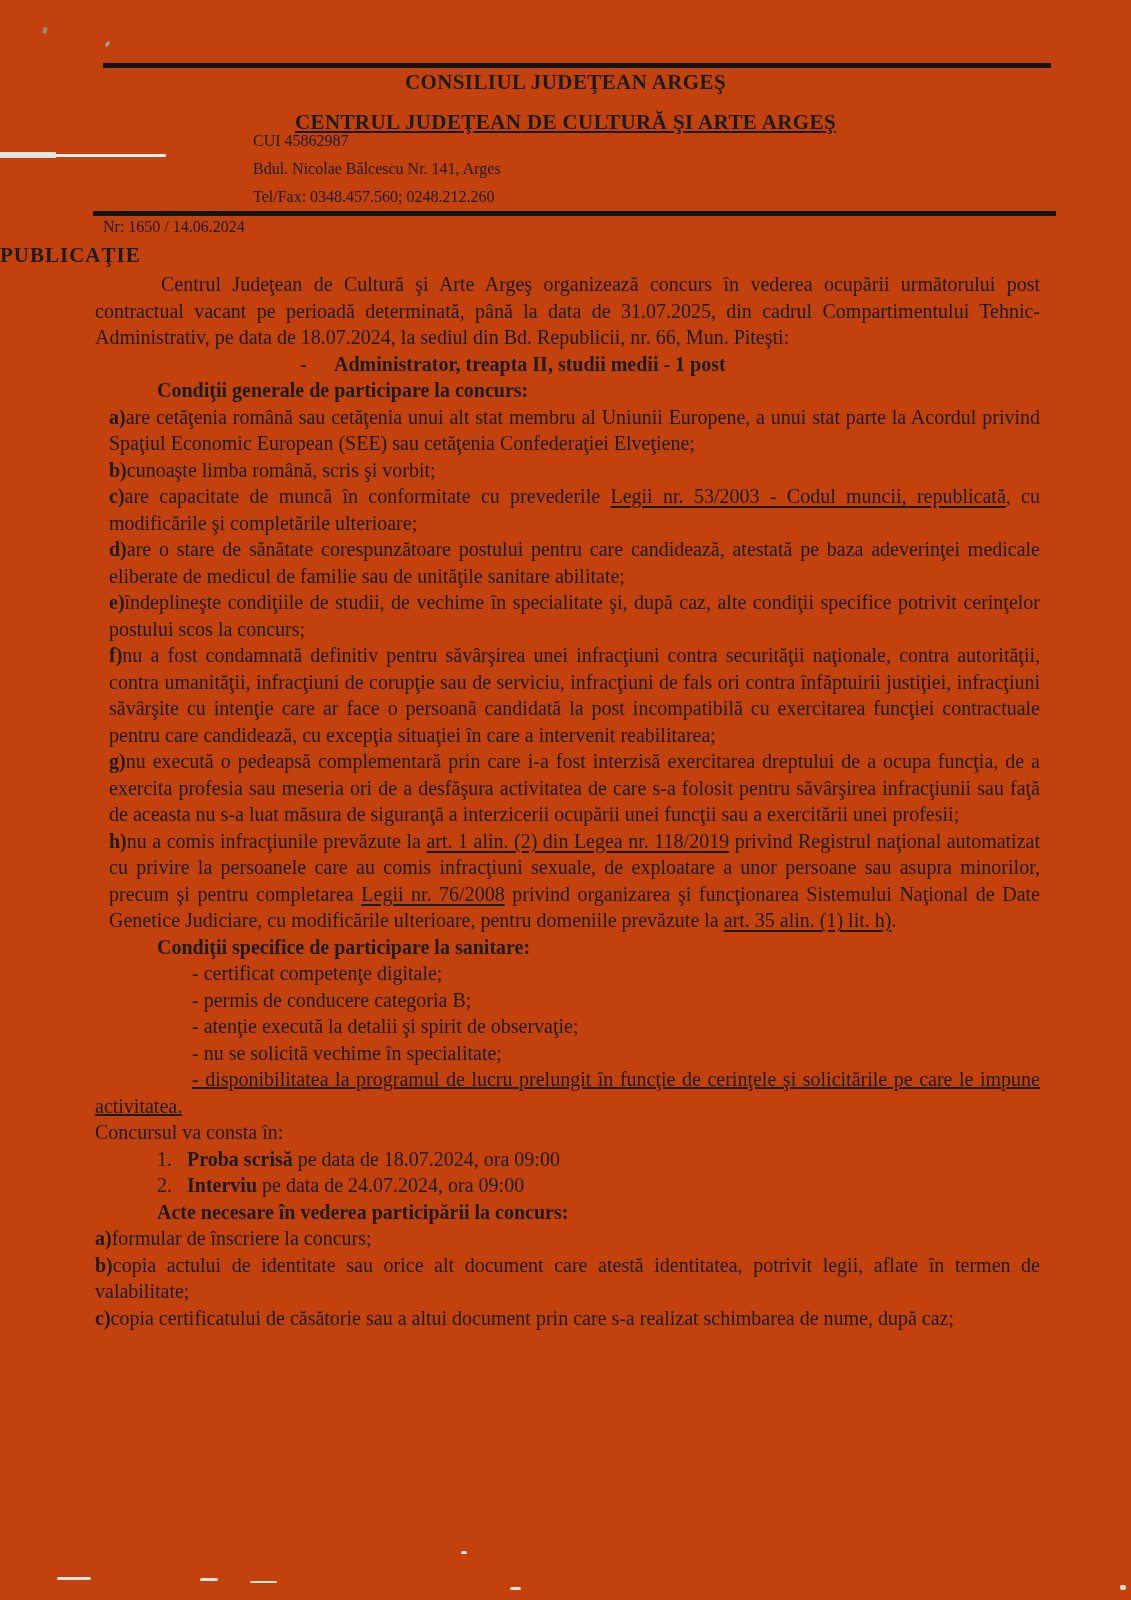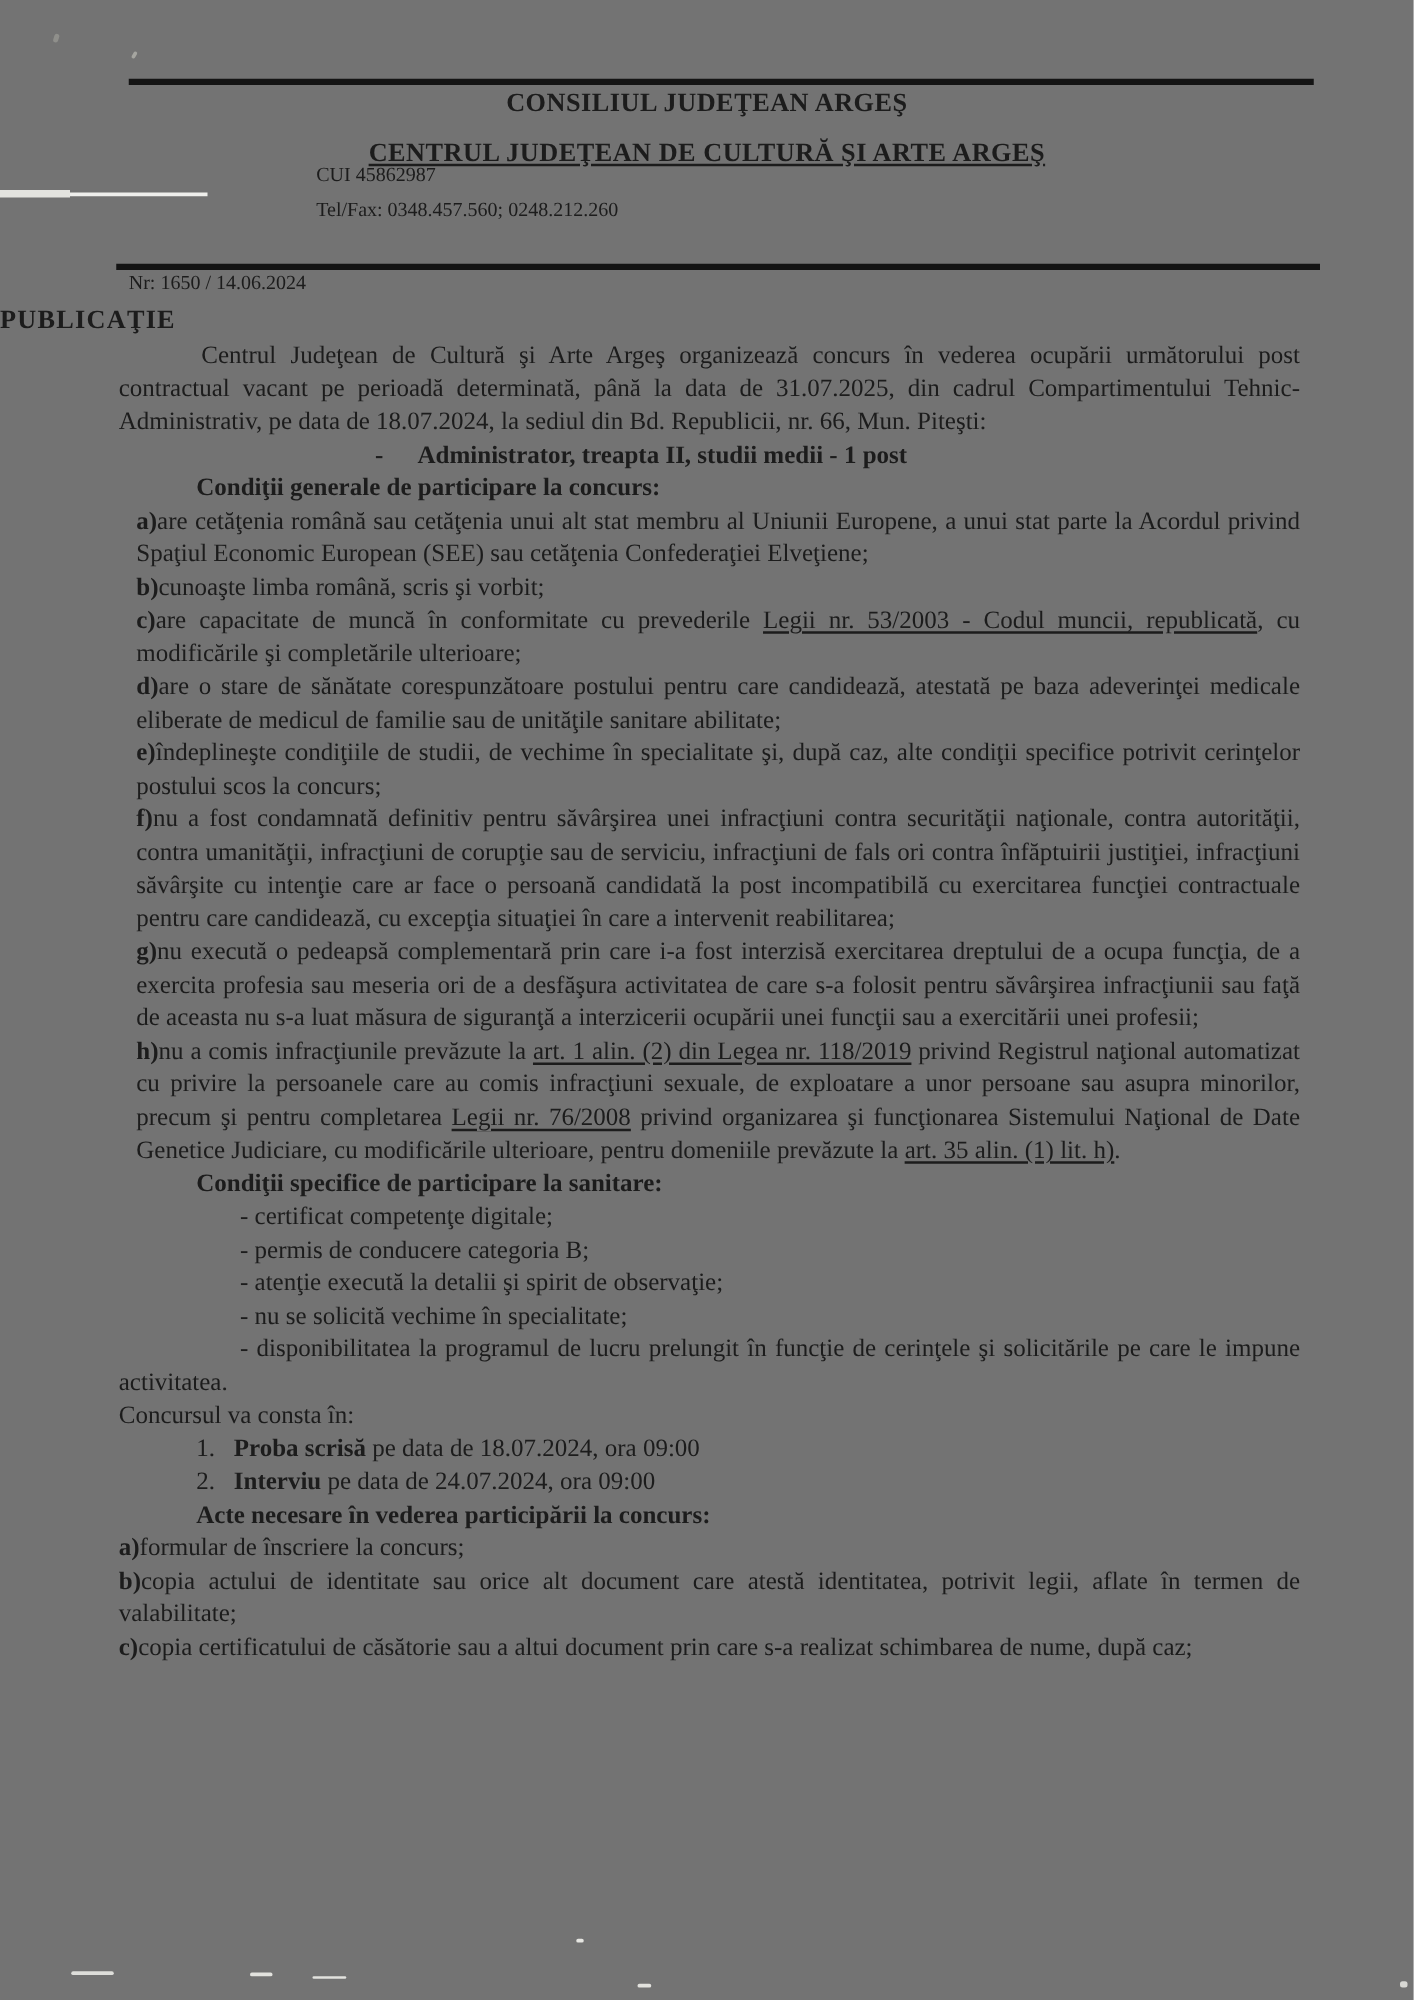--- a/index.html
+++ b/index.html
@@ -5,7 +5,7 @@
   html,body { margin:0; padding:0; background:#ffffff; }
   .page {
     position:relative; width:1131px; height:1600px;
-    background:#737373; overflow:hidden;
+    background:#c2410c; overflow:hidden;
     font-family:"Liberation Serif", serif;
     font-size:20px; color:#1c1c1c;
   }

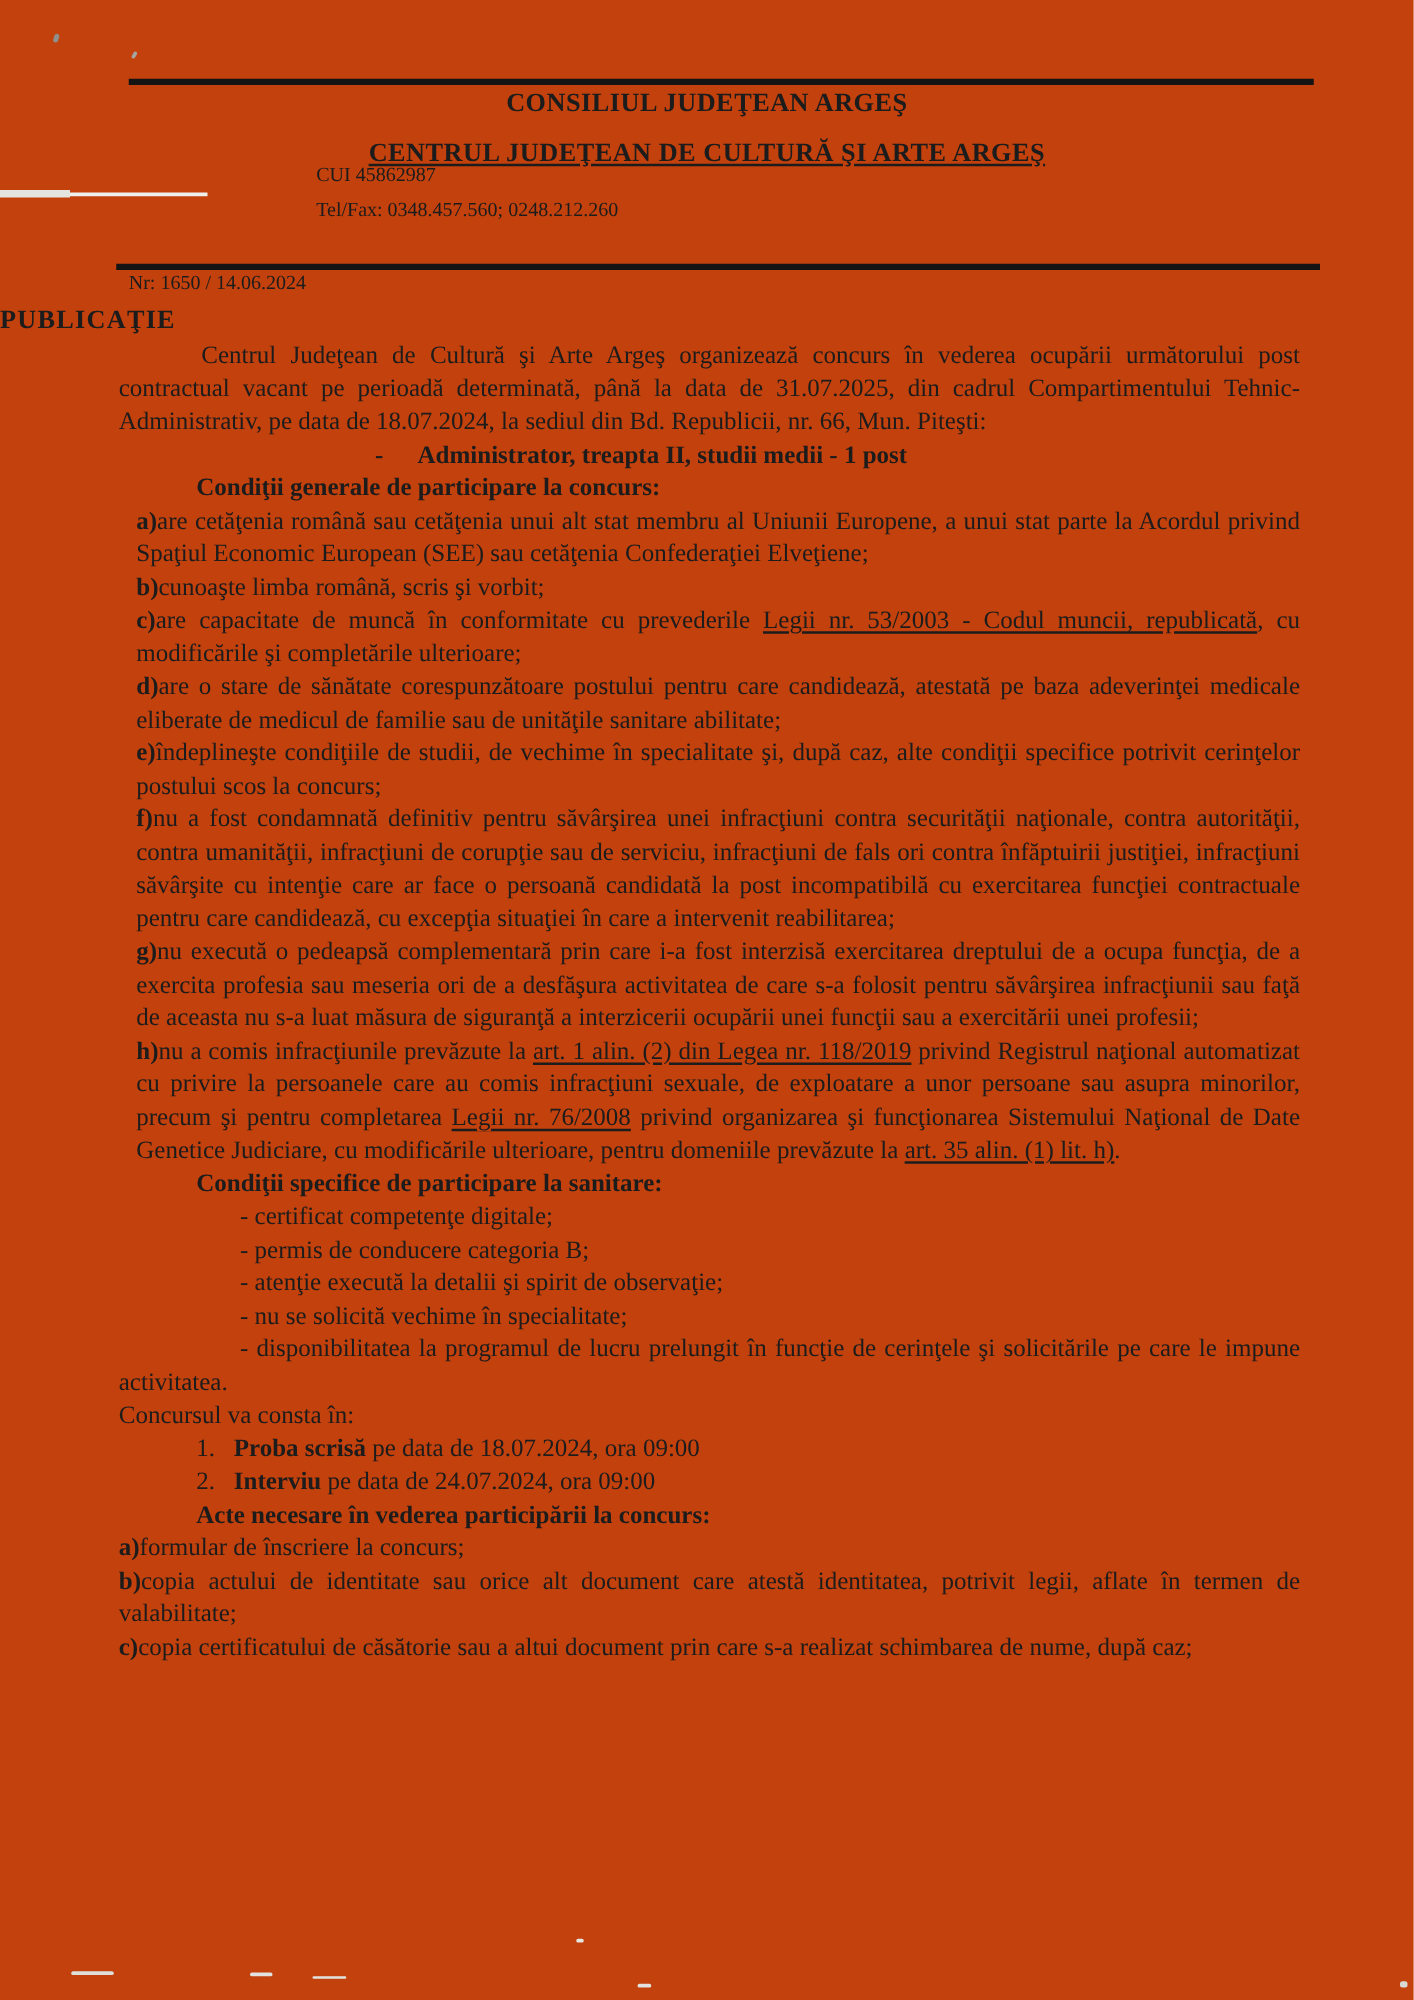--- a/index.html
+++ b/index.html
@@ -70,6 +70,7 @@
   <div class="org-line org2">CENTRUL JUDEŢEAN DE CULTURĂ ŞI ARTE ARGEŞ</div>
   <div class="lh-info">
     <div>CUI 45862987</div>
+    <div>Bdul. Nicolae Bălcescu Nr. 141, Arges</div>
     <div>Tel/Fax: 0348.457.560; 0248.212.260</div>
   </div>
   <div class="rule rule-bottom"></div>

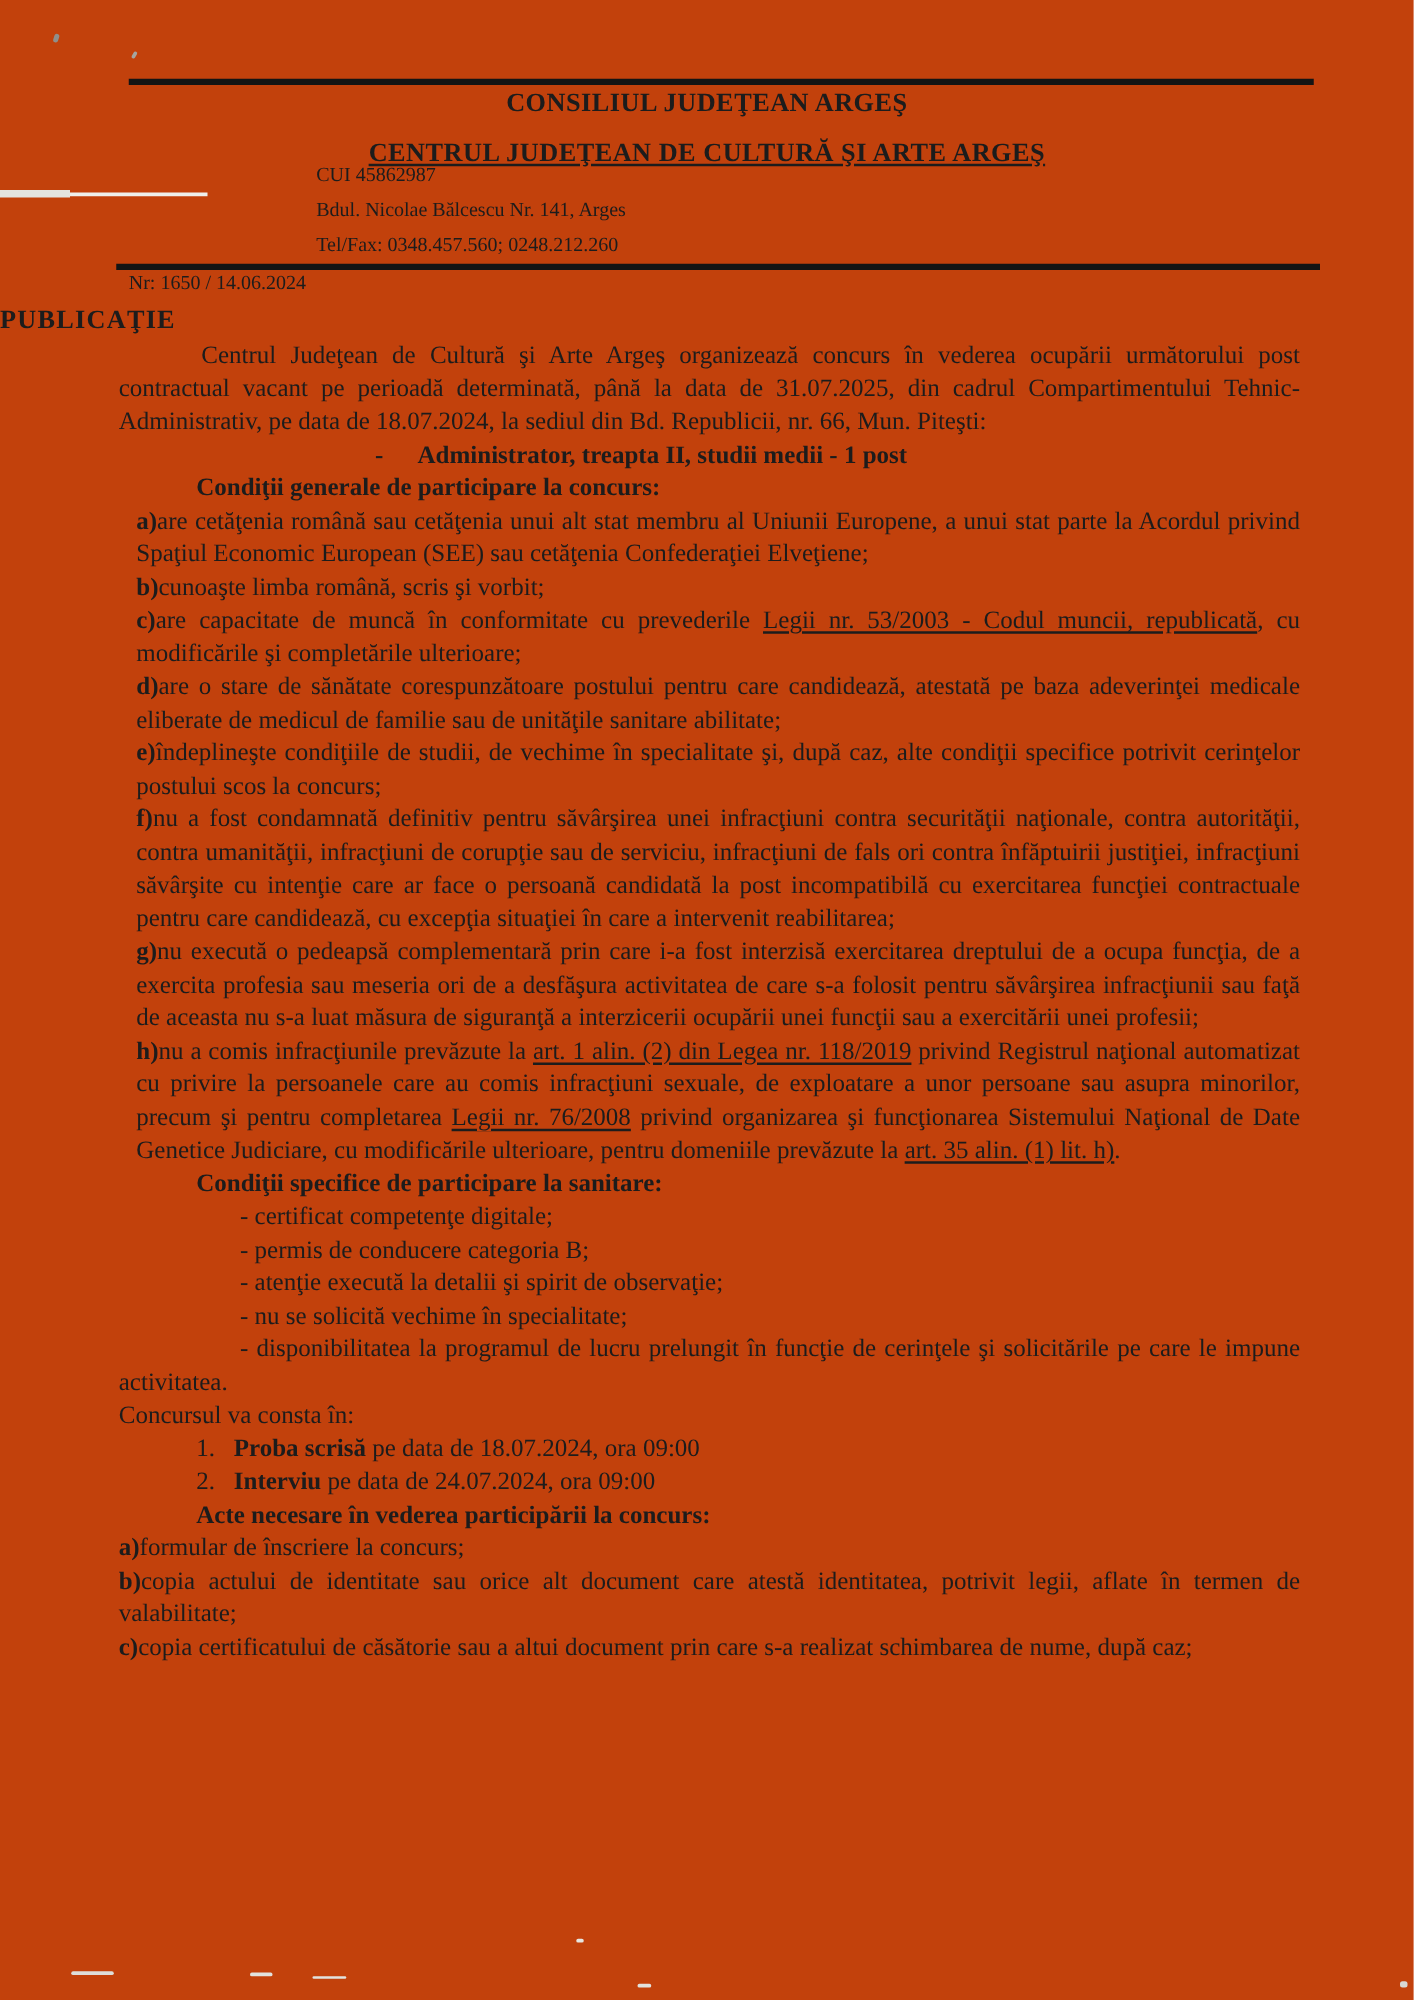--- a/index.html
+++ b/index.html
@@ -30,7 +30,7 @@
   .sec-heading { font-weight:bold; padding-left:62px; }
   .cond { text-align:justify; padding-left:14px; }
   .spec-item { padding-left:97px; }
-  .spec-last { text-align:justify; text-indent:97px; }
+  .spec-last { text-align:justify; text-indent:97px;text-decoration:underline; }
   .lead { padding-left:0; }
   .step { padding-left:62px; }
   .doc-item { text-align:justify; }

